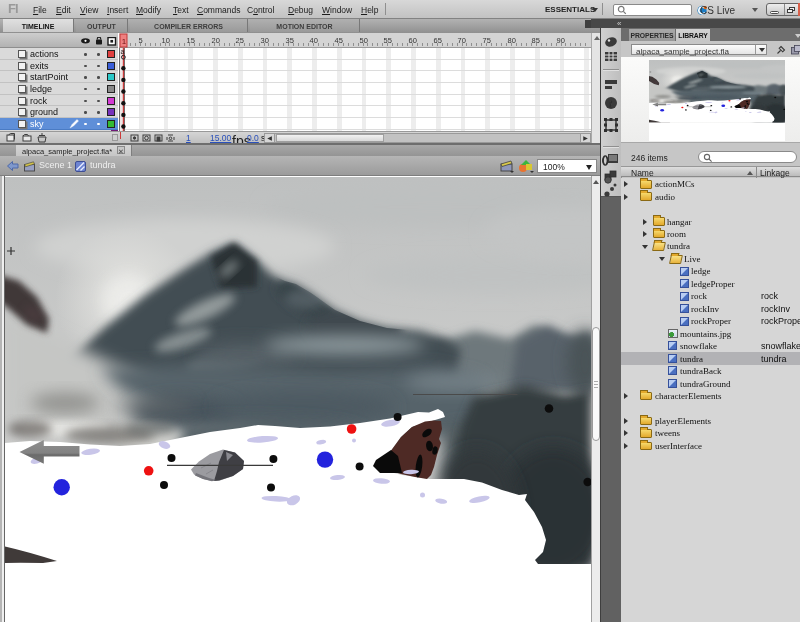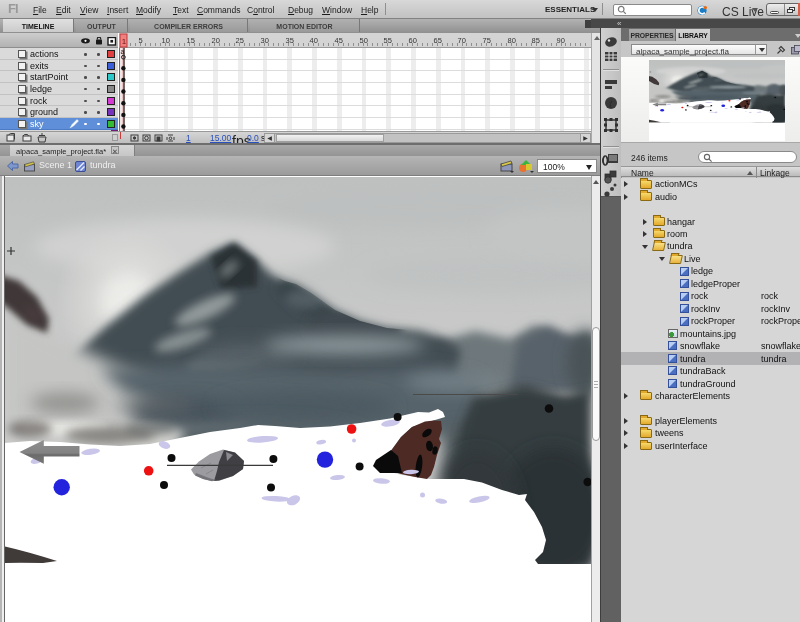--- a/index.html
+++ b/index.html
@@ -142,7 +142,7 @@
         <path d="M7.8 3.2 A3.4 3.4 0 1 0 7.8 7.6" fill="none" stroke="#fff" stroke-width="1.7"></path>
         <circle cx="8.3" cy="2.6" r="1.7" fill="#e8680e"></circle>
       </svg>
-    <div class="menu" style="left:722px;top:5px;font-size:12px;color:#333">CS Live</div>
+    <div class="menu" style="left:700px;top:5px;font-size:10px;color:#333">CS Live</div>
     <div class="abs" style="left:752px;top:8px;width:0;height:0;border-top:4px solid #555;border-left:3px solid transparent;border-right:3px solid transparent"></div>
     <div class="abs" style="left:766px;top:3px;width:34px;height:13px;border:1px solid #666;border-radius:3px 0 0 3px;background:linear-gradient(#ededed,#c6c6c6)">
       <div class="abs" style="left:3px;top:6.5px;width:9px;height:3px;border:1px solid #4a4a4a;border-radius:2px;background:#fcfcfc"></div>

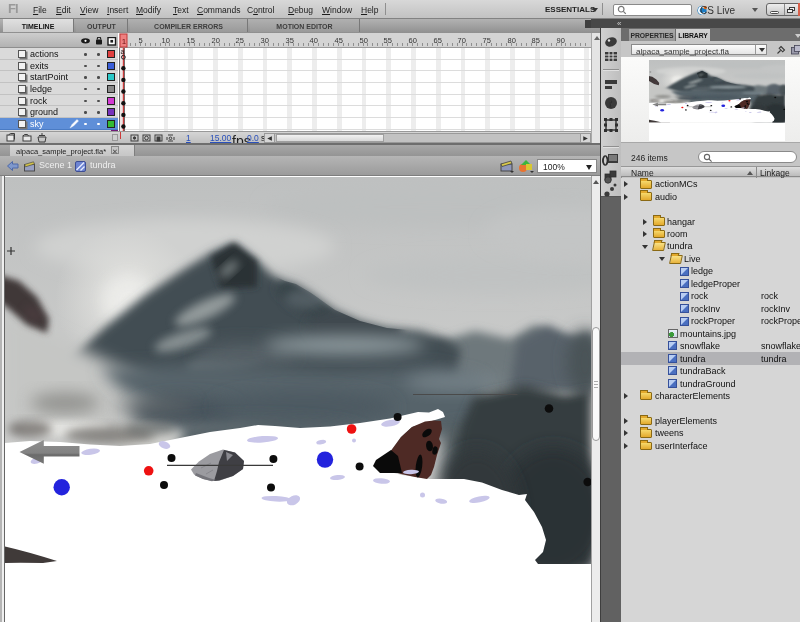--- a/index.html
+++ b/index.html
@@ -55,7 +55,7 @@
   
   #docbar { position:absolute; left:0; top:145px; width:600px; height:11px;
     background:linear-gradient(#a8a8a8,#949494); }
-  #doctab { position:absolute; left:10px; top:0; width:125px; height:11px;
+  #doctab { position:absolute; left:16px; top:0; width:116px; height:11px;
     background:linear-gradient(#d5d5d5,#c6c6c6); border-right:1px solid #7e7e7e;
     font-size:7.5px; color:#222; }
   

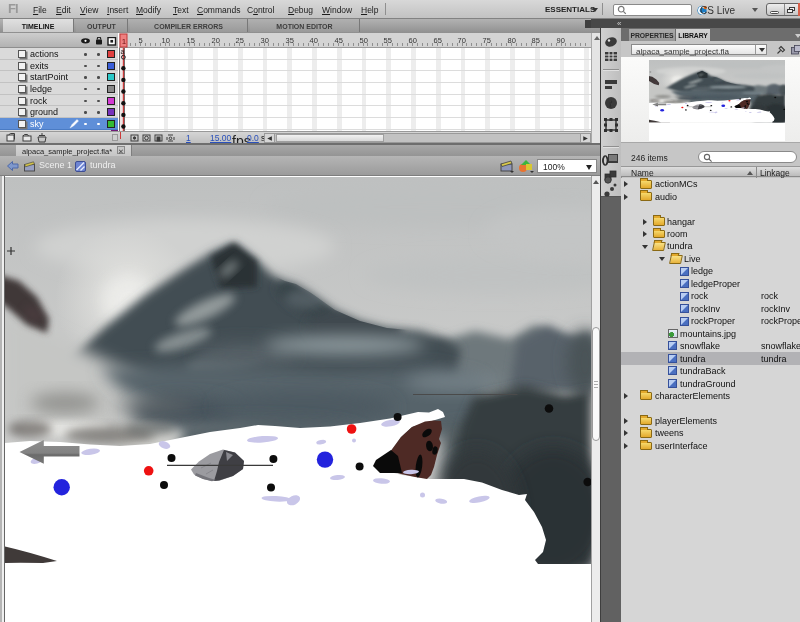--- a/index.html
+++ b/index.html
@@ -98,7 +98,7 @@
     border-bottom:3px solid transparent; top:3.2px; }
   .arr.d { border-top:4.5px solid #333; border-left:3px solid transparent;
     border-right:3px solid transparent; top:4.5px; }
-  .tlabel { position:absolute; top:1.2px; }
+  .tlabel { position:absolute; top:1.2px;font-family:Liberation Serif, serif; }
   .tlink { position:absolute; left:140px; top:1.2px; }
   .fo { position:absolute; top:2px; width:12px; height:8.5px; background:linear-gradient(#f6d96d,#e3a92c);
     border:1px solid #8a6914; border-radius:1px; }

